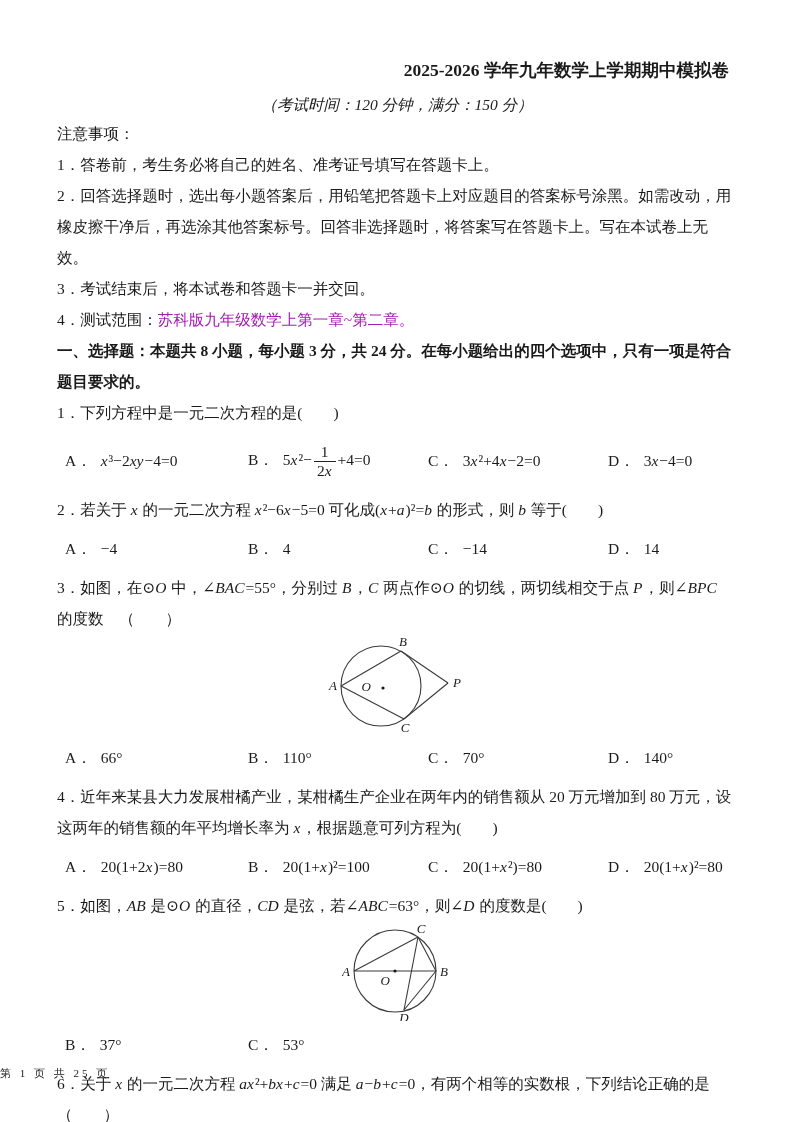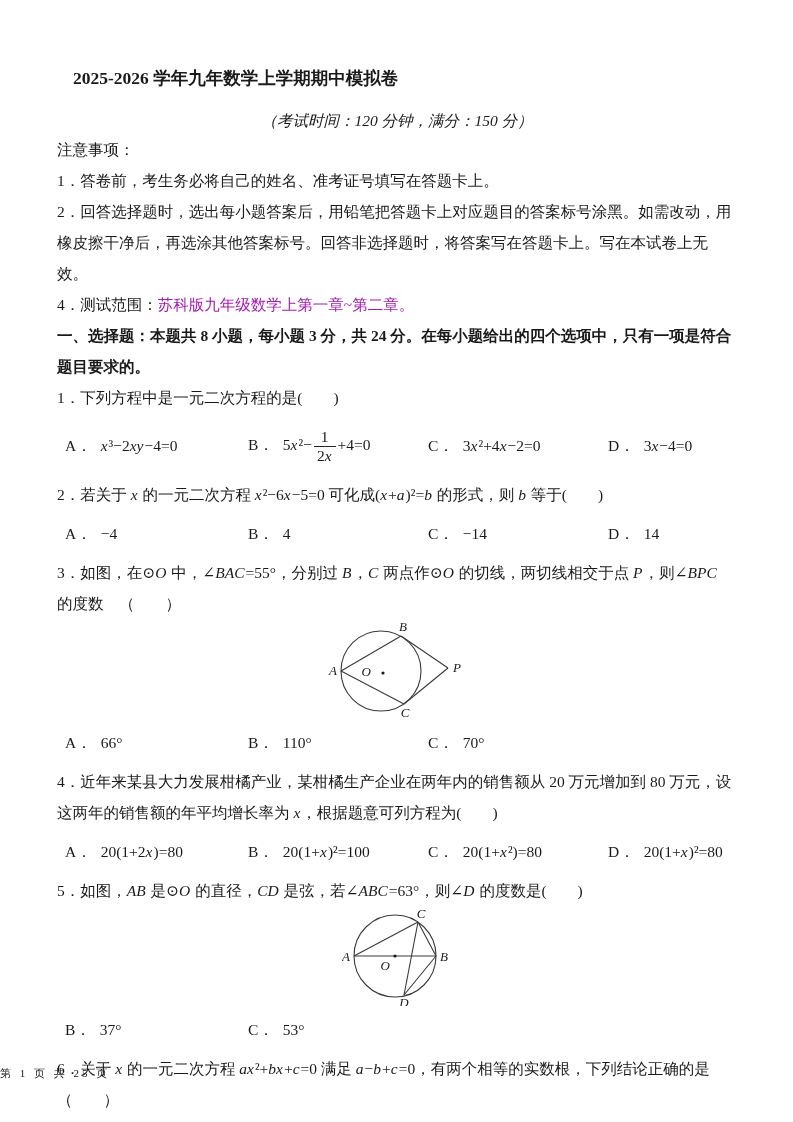--- a/index.html
+++ b/index.html
@@ -16,11 +16,11 @@
     padding:48px 56px 0 57px;
   }
   .title{
-    text-align:left;
+    text-align:right;
     font-size:17.5px;
     font-weight:bold;
     line-height:28px;
-    margin:16px;
+    margin:8px;
   }
   .subtitle{
     text-align:center;

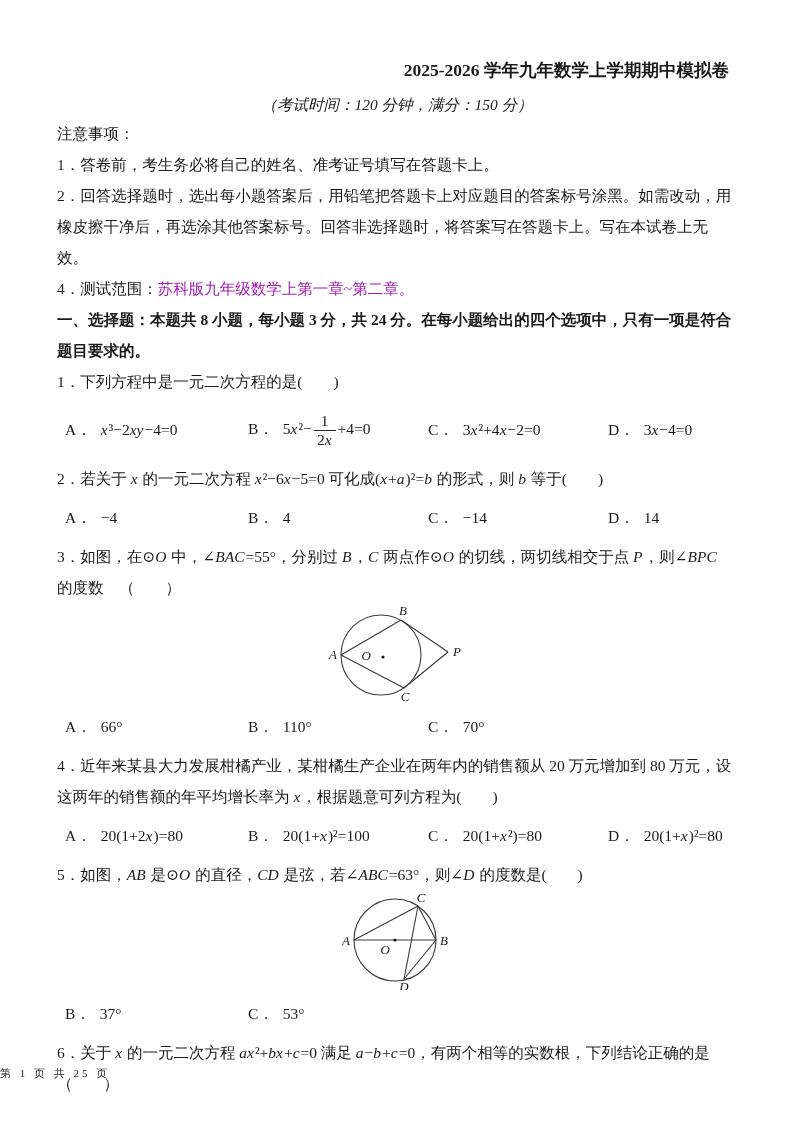--- a/index.html
+++ b/index.html
@@ -84,6 +84,7 @@
   <p class="line notice-heading">注意事项：</p>
   <p class="line">1．答卷前，考生务必将自己的姓名、准考证号填写在答题卡上。</p>
   <p class="line">2．回答选择题时，选出每小题答案后，用铅笔把答题卡上对应题目的答案标号涂黑。如需改动，用橡皮擦干净后，再选涂其他答案标号。回答非选择题时，将答案写在答题卡上。写在本试卷上无效。</p>
+  <p class="line">3．考试结束后，将本试卷和答题卡一并交回。</p>
   <p class="line"><span>4．测试范围：</span><span class="red">苏科版九年级数学上第一章~第二章。</span></p>
 
   <p class="line bold">一、选择题：本题共 8 小题，每小题 3 分，共 24 分。在每小题给出的四个选项中，只有一项是符合题目要求的。</p>

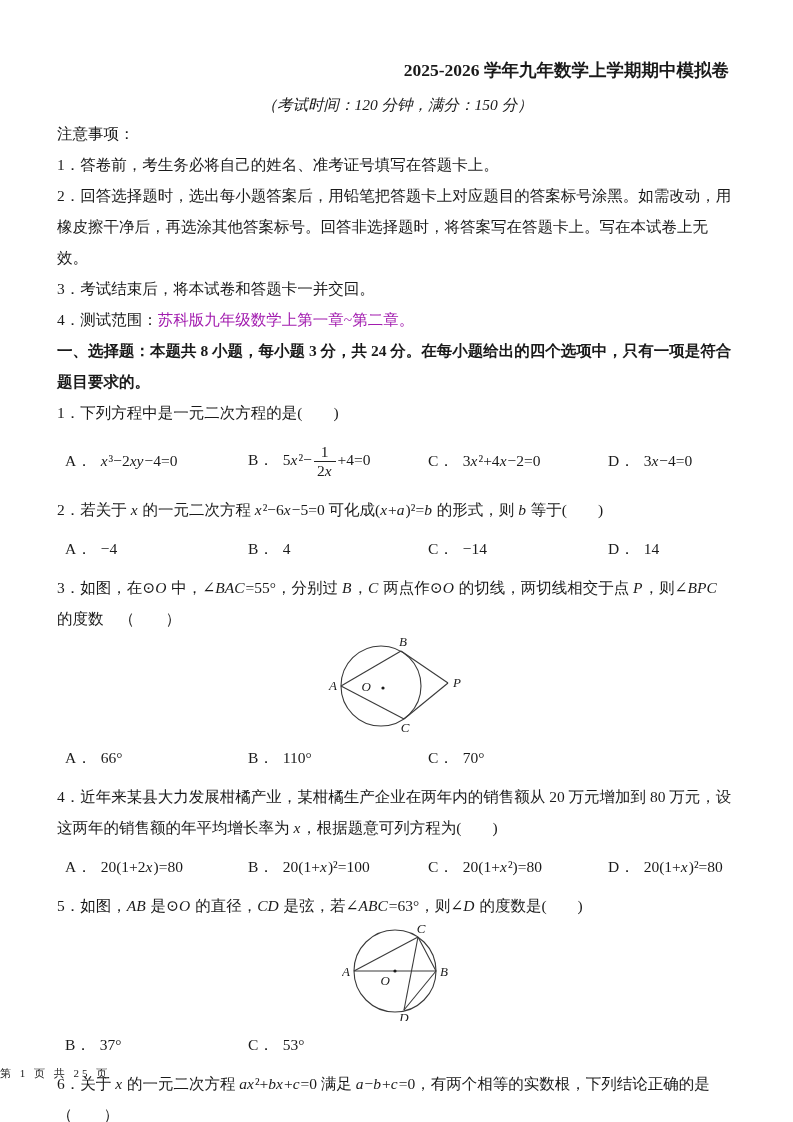--- a/index.html
+++ b/index.html
@@ -125,6 +125,7 @@
     <span class="opt"><span class="k">A．</span><span><span class="mseg"><span>66°</span></span></span></span>
     <span class="opt"><span class="k">B．</span><span><span class="mseg"><span>110°</span></span></span></span>
     <span class="opt"><span class="k">C．</span><span><span class="mseg"><span>70°</span></span></span></span>
+    <span class="opt"><span class="k">D．</span><span><span class="mseg"><span>140°</span></span></span></span>
   </div>
 
   <p class="line"><span class="tseg">4．近年来某县大力发展柑橘产业，某柑橘生产企业在两年内的销售额从 20 万元增加到 80 万元，设这两年的销售额的年平均增长率为 </span><span class="mseg"><span class="mvar">x</span></span><span class="tseg">，根据题意可列方程为(　　)</span></p>

